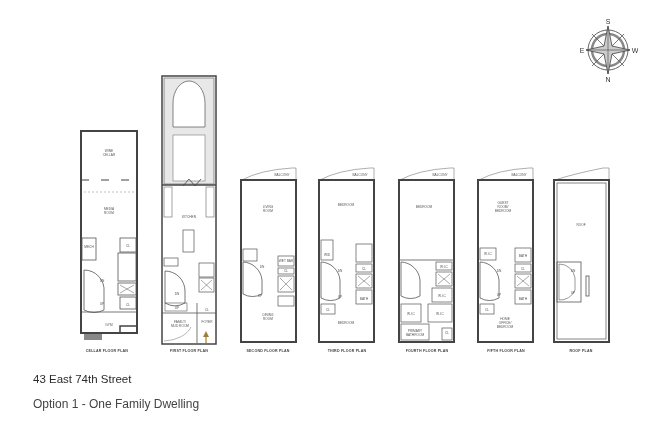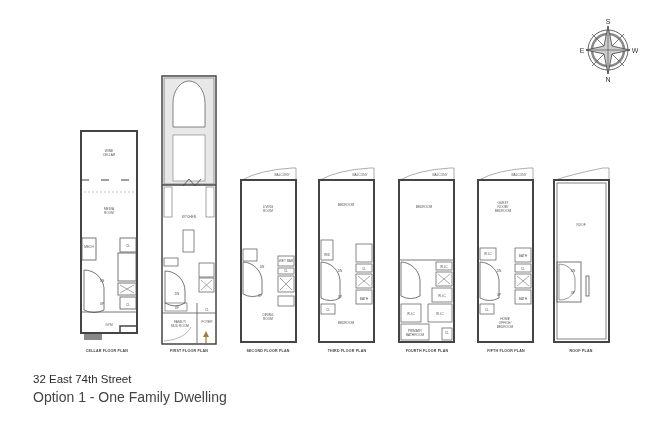--- a/index.html
+++ b/index.html
@@ -220,7 +220,7 @@
   </svg>
 </div>
 
-<div class="title">32 East 74th Street</div>
+<div class="title">43 East 74th Street</div>
 <div class="subtitle">Option 1 - One Family Dwelling</div>
 
 </body></html>

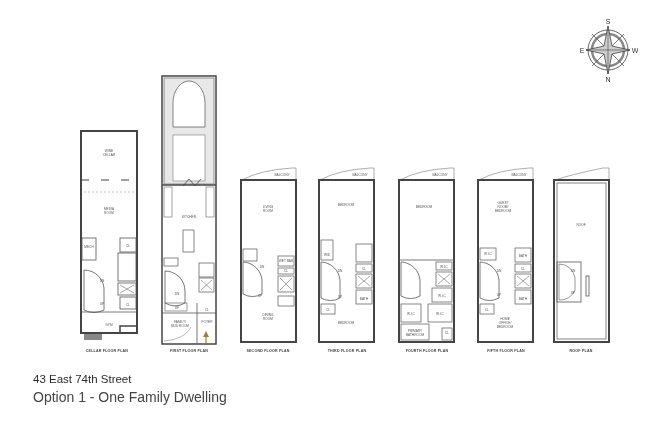--- a/index.html
+++ b/index.html
@@ -9,7 +9,7 @@
   .plan-label{position:absolute;font-size:3.6px;letter-spacing:0.2px;color:#444;white-space:nowrap;transform:translateX(-50%);font-weight:bold;}
   .room{font-size:3.2px;fill:#555;text-anchor:middle;font-family:"Liberation Sans",sans-serif;}
   .title{position:absolute;left:33px;top:373px;font-size:11.5px;color:#2b2b2b;}
-  .subtitle{position:absolute;left:33px;top:389px;font-size:14px;color:#444;}
+  .subtitle{position:absolute;left:33px;top:397px;font-size:12px;color:#444;}
   .compass{position:absolute;left:578px;top:18px;}
 </style>
 </head>

